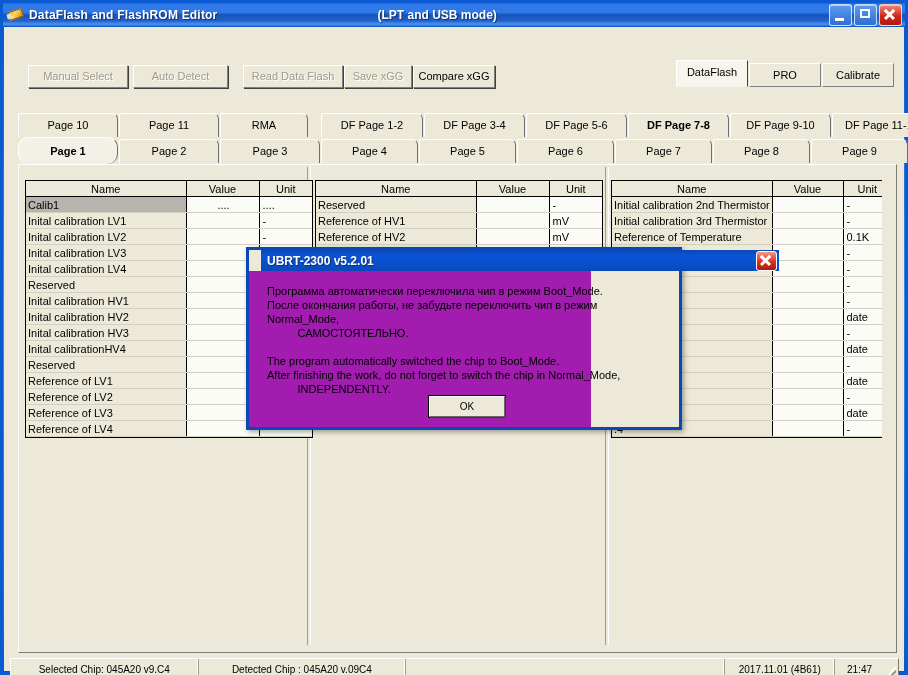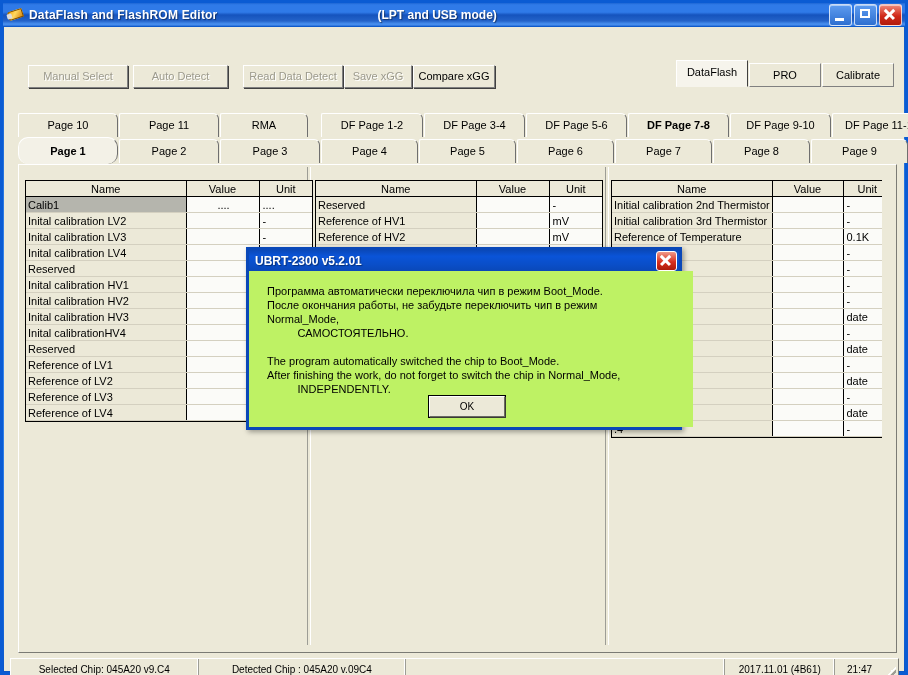--- a/index.html
+++ b/index.html
@@ -420,7 +420,7 @@
     <div class="toolbar" id="toolbar-host">
         <div class="btn disabled" style="left: 24px; top: 38px; width: 100px; height: 23px;">Manual Select</div>
         <div class="btn disabled" style="left: 129px; top: 38px; width: 95px; height: 23px;">Auto Detect</div>
-        <div class="btn disabled" style="left: 239px; top: 38px; width: 100px; height: 23px;">Read Data Detect</div>
+        <div class="btn disabled" style="left: 239px; top: 38px; width: 100px; height: 23px;">Read Data Flash</div>
         <div class="btn disabled" style="left: 340px; top: 38px; width: 68px; height: 23px;">Save xGG</div>
         <div class="btn" style="left: 409px; top: 38px; width: 82px; height: 23px;">Compare xGG</div>
       </div>

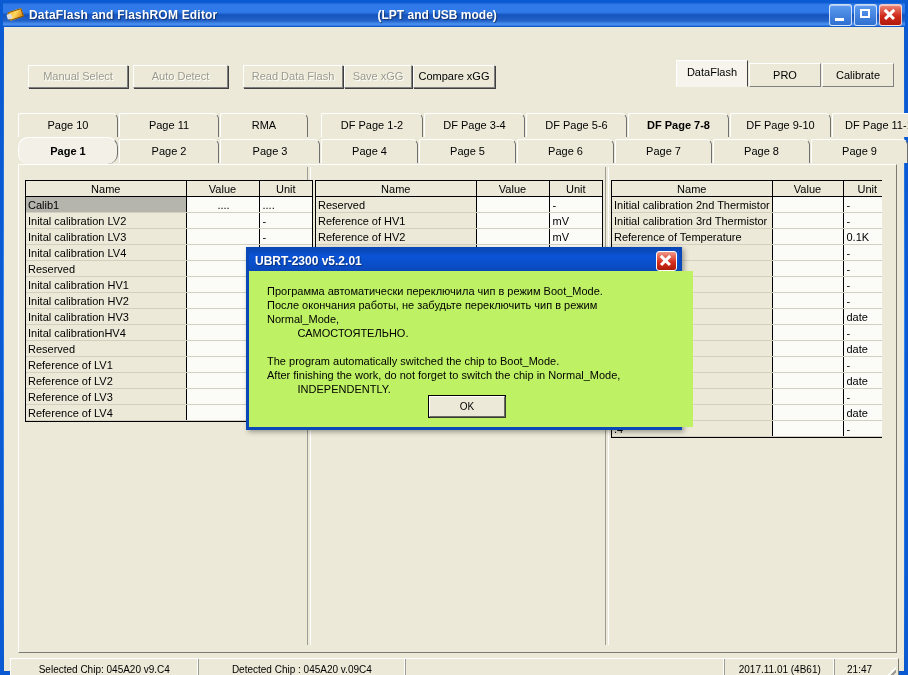--- a/index.html
+++ b/index.html
@@ -480,6 +480,11 @@
                   <td class="c-unit">....</td>
                 </tr>
                 <tr>
+                  <td class="c-name">Inital calibration LV1</td>
+                  <td class="c-val"></td>
+                  <td class="c-unit">-</td>
+                </tr>
+                <tr>
                   <td class="c-name">Inital calibration LV2</td>
                   <td class="c-val"></td>
                   <td class="c-unit">-</td>

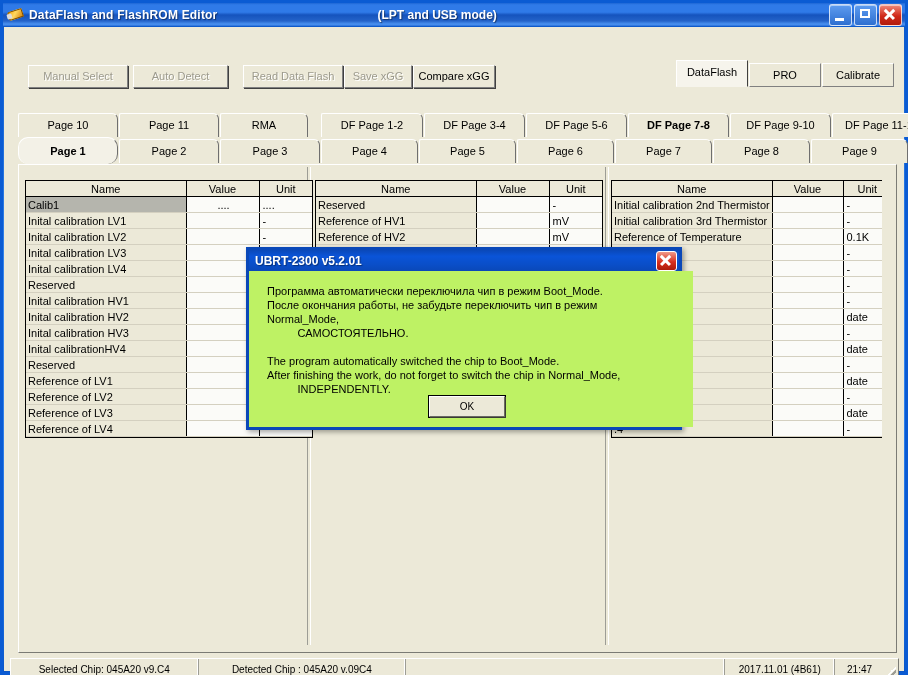--- a/index.html
+++ b/index.html
@@ -332,8 +332,8 @@
   }
   .dlg-title {
     position: absolute;
-    left: 0; top: 0;
-    width: 430px; height: 21px;
+    left: 12px; top: 0;
+    width: 518px; height: 21px;
     background: linear-gradient(to bottom, #0a48b8 0%, #0a54d8 30%, #0a4ec8 70%, #0a48b8 100%);
     display: flex;
     align-items: center;

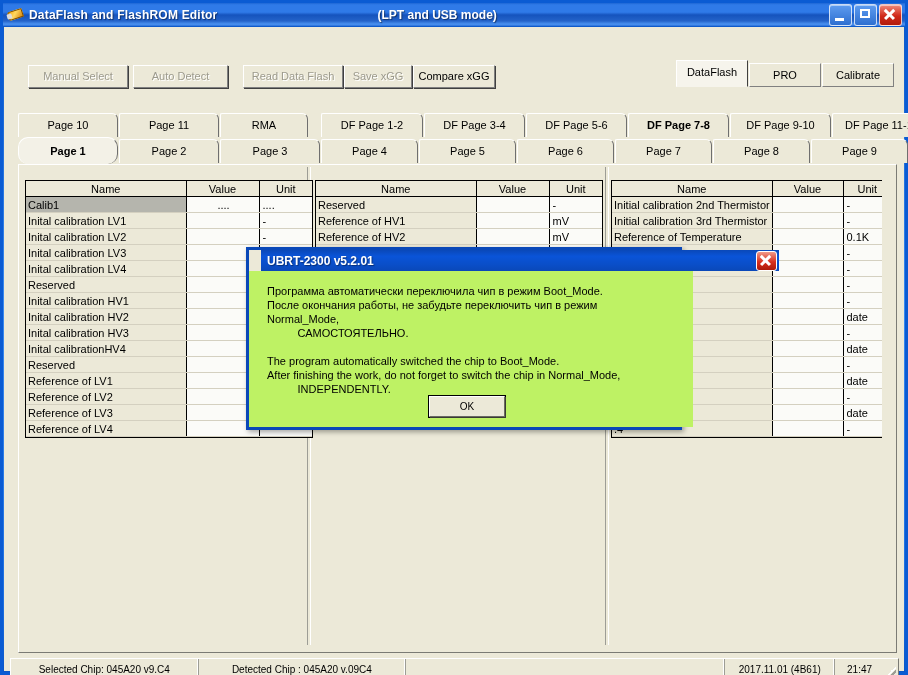--- a/index.html
+++ b/index.html
@@ -363,8 +363,8 @@
   .dlg-body {
     position: absolute;
     left: 0; top: 21px;
-    width: 444px; height: 156px;
-    background: #bef264;
+    width: 342px; height: 156px;
+    background: #a21caf;
   }
   .dlg-msg {
     position: absolute;

